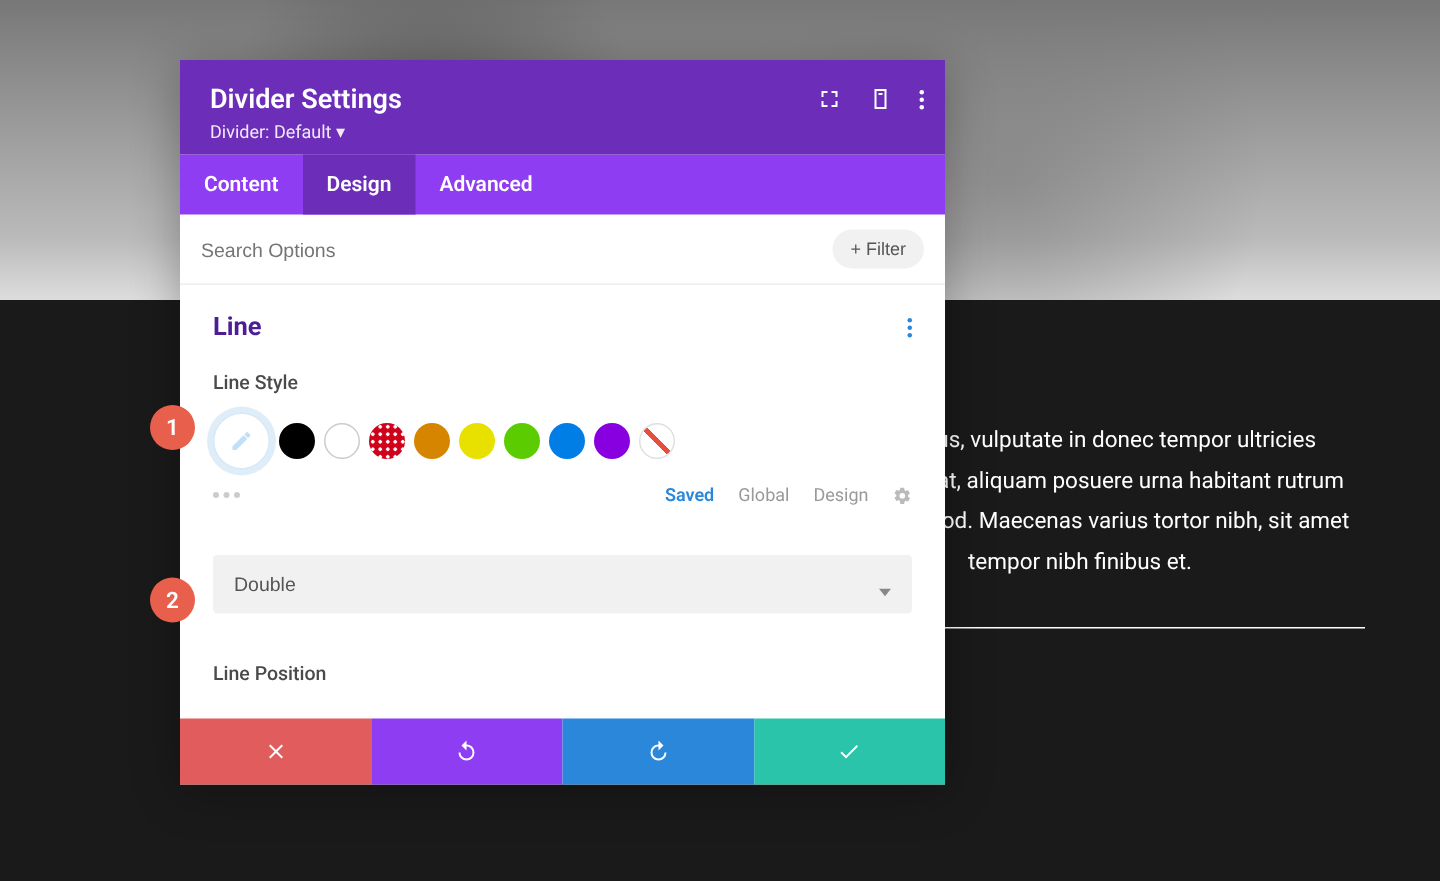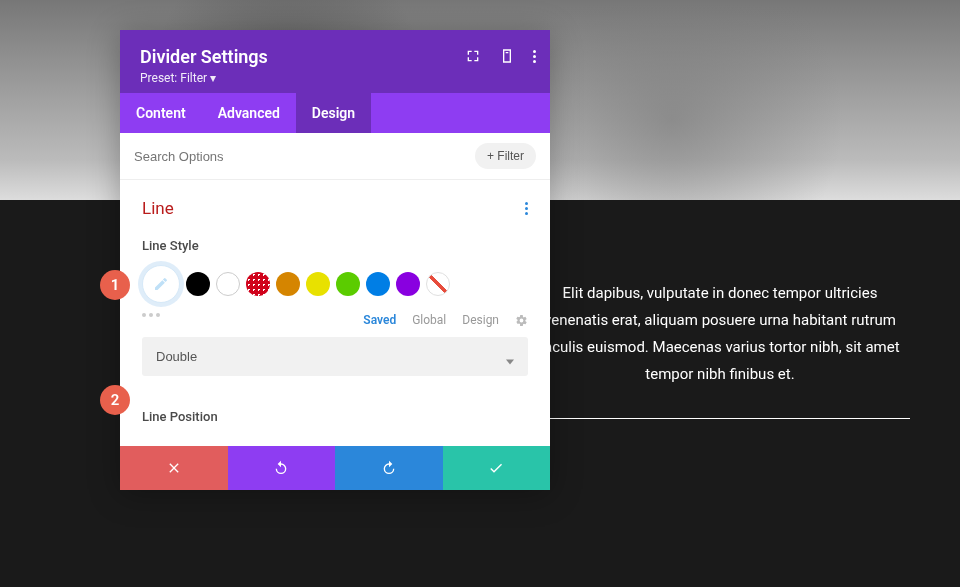--- a/index.html
+++ b/index.html
@@ -40,8 +40,8 @@
   .panel {
     position: absolute;
     left: 120px;
-    top: 30px;
-    width: 430px;
+    top: 40px;
+    width: 510px;
     background: #fff;
     box-shadow: 0 4px 30px rgba(0,0,0,0.3);
     display: flex;

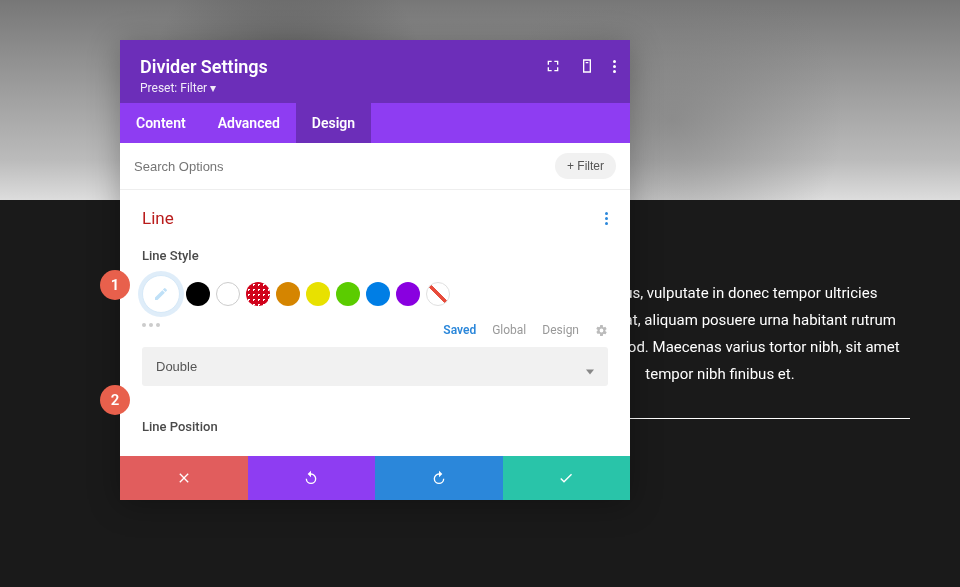--- a/index.html
+++ b/index.html
@@ -254,7 +254,7 @@
 
   <div class="panel-header">
     <div class="panel-title">Divider Settings</div>
-    <div class="panel-preset">Preset: Filter ▾</div>
+    <div class="panel-preset">Divider: Default ▾</div>
     <div class="panel-header-icons">
       <svg viewBox="0 0 24 24">
           <path d="M4 4h6v2H6v4H4V4zm10 0h6v6h-2V6h-4V4zM4 14h2v4h4v2H4v-6zm14 0h2v6h-6v-2h4v-4z"></path>

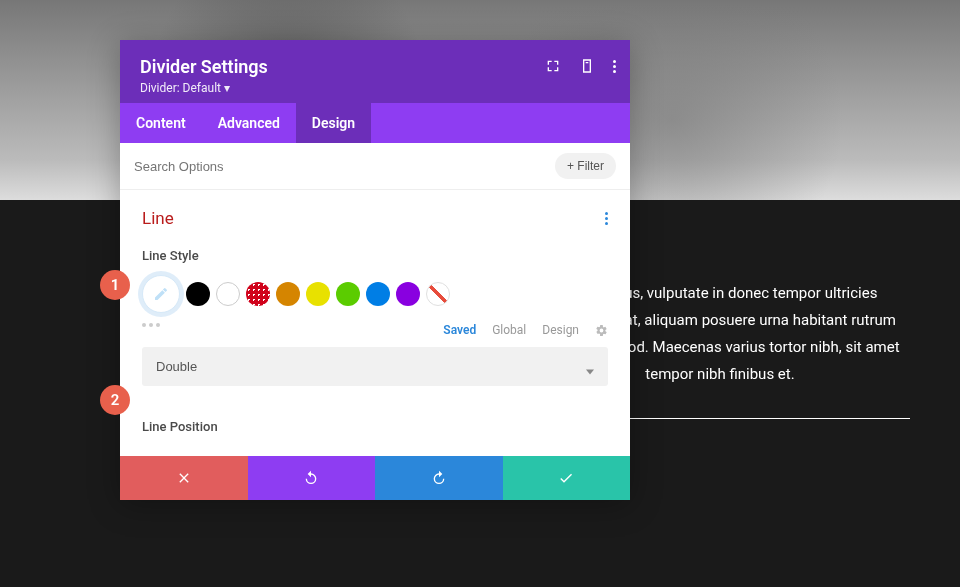--- a/index.html
+++ b/index.html
@@ -272,8 +272,8 @@
 
   <div class="tabs">
     <div class="tab">Content</div>
+    <div class="tab active">Design</div>
     <div class="tab">Advanced</div>
-    <div class="tab active">Design</div>
   </div>
 
   <div class="search-row">

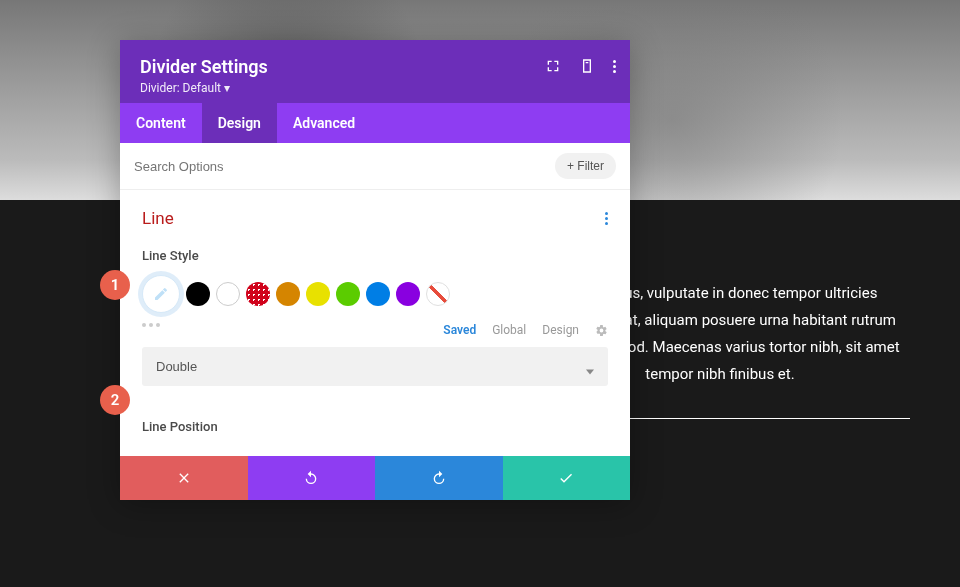--- a/index.html
+++ b/index.html
@@ -132,9 +132,9 @@
     margin-bottom: 20px;
   }
   .section-title {
-    color: #b91c1c;
+    color: #4c1d95;
     font-size: 17px;
-    font-weight: 400;
+    font-weight: 700;
   }
   .section-menu {
     display:flex; flex-direction:column; gap:2px; cursor:pointer;

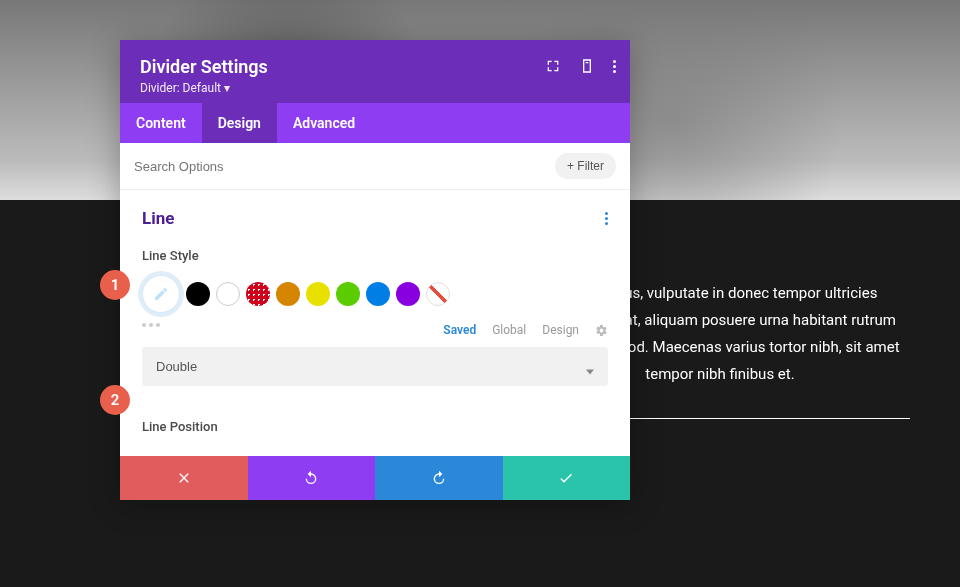--- a/index.html
+++ b/index.html
@@ -172,8 +172,8 @@
     background-image: linear-gradient(45deg, transparent 45%, #e74c3c 45%, #e74c3c 55%, transparent 55%);
   }
   .swatch-row2 {
-    display:flex; justify-content:space-between; 
-    font-size:12px; color:#999; margin-bottom:10px;
+    display:flex; justify-content:space-between; align-items:center;
+    font-size:12px; color:#999; margin-bottom:33px;
   }
   .swatch-row2 .dots3 { display:flex; gap:3px; }
   .swatch-row2 .dots3 span { width:4px; height:4px; background:#ccc; border-radius:50%; }

